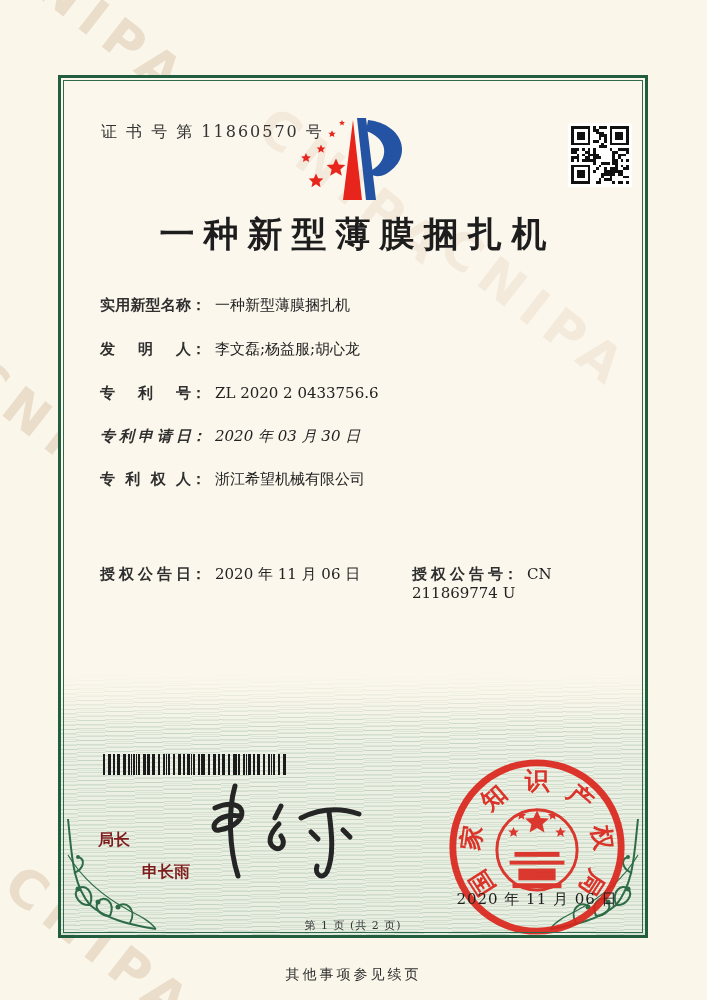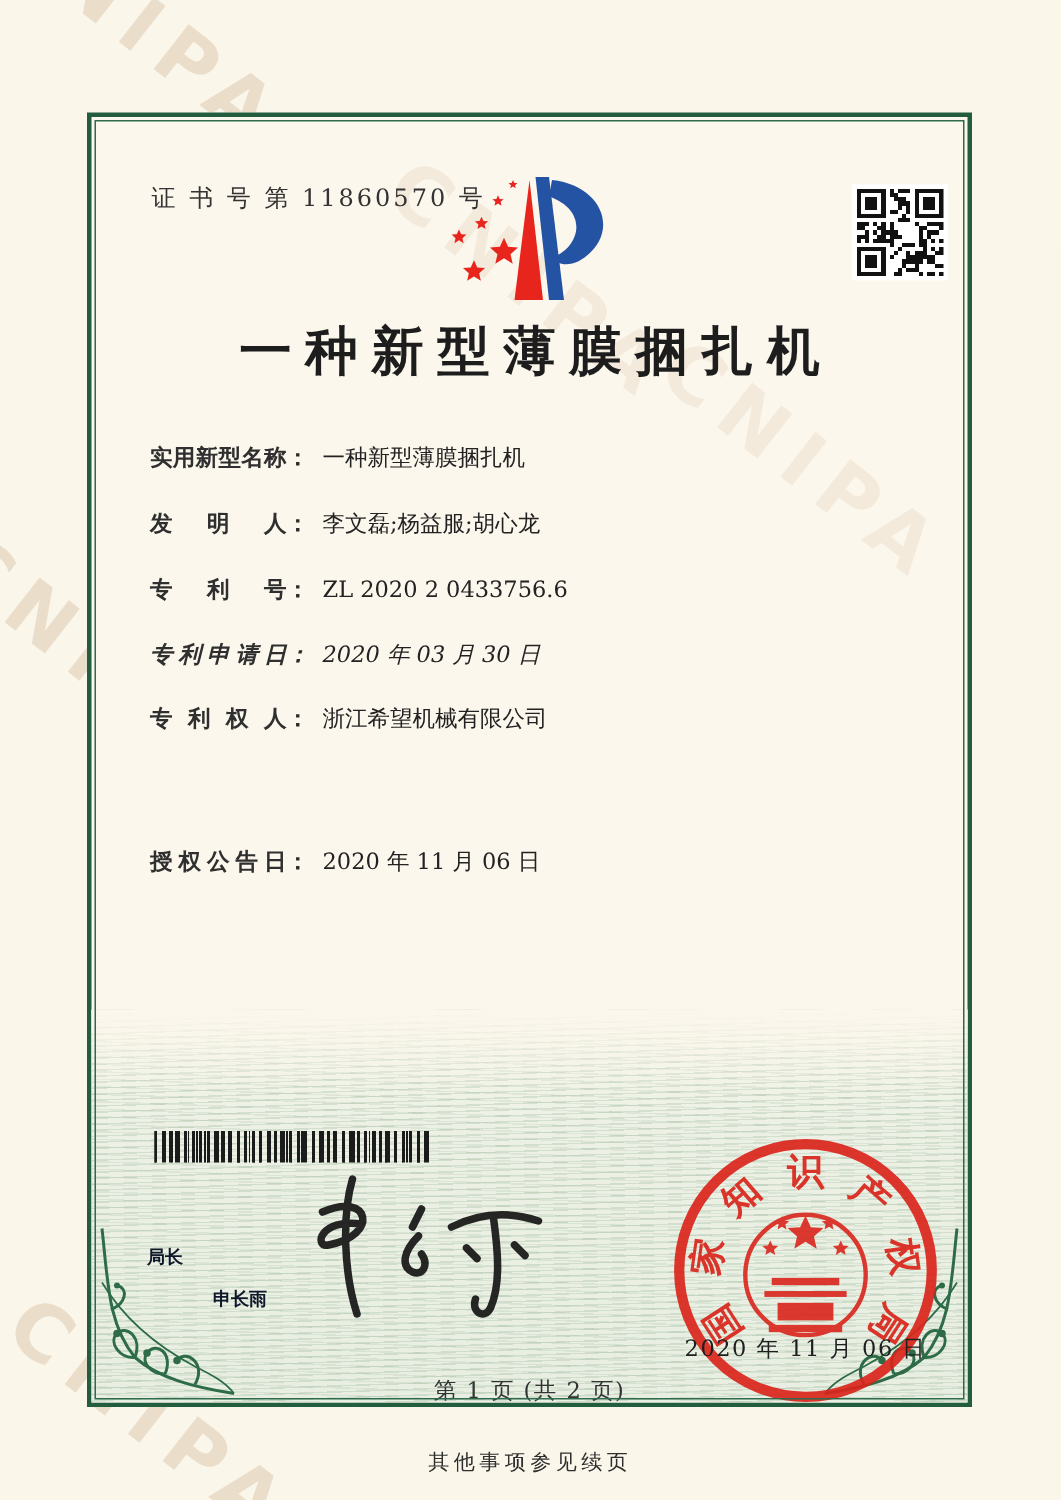--- a/index.html
+++ b/index.html
@@ -343,6 +343,9 @@
     </div>
     <div class="f-row" style="top:477px; right:40px;margin-top:10px;">
       <span class="f-label">授权公告日</span><span class="f-colon">：</span><span class="f-value">2020 年 11 月 06 日</span>
+      <span class="grant2">
+        <span class="f-label">授权公告号</span><span class="f-colon">：</span><span class="f-value">CN 211869774 U</span>
+      </span>
     </div>
 
 

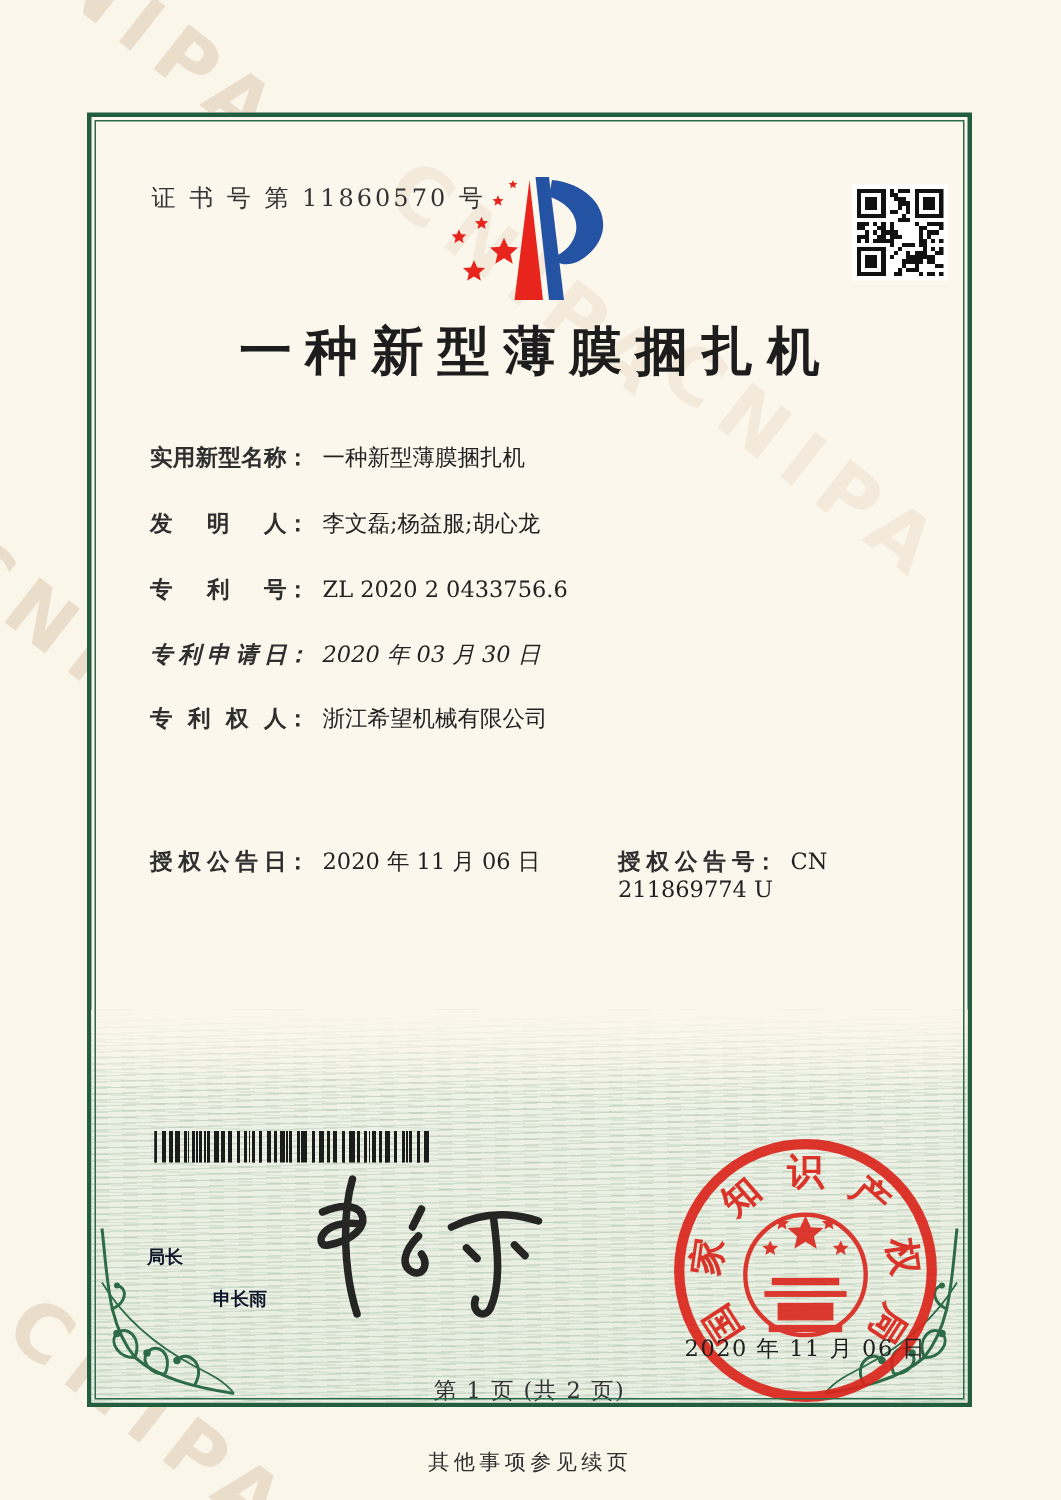--- a/index.html
+++ b/index.html
@@ -92,7 +92,7 @@
   .director {
     position:absolute; left:37px; top:754px;
     font-family:"DejaVu Sans","Liberation Sans",sans-serif;
-    font-size:12px; font-weight:600; color:#0f172a; line-height:1.0;
+    font-size:16px; font-weight:600; color:#7f1d1d; line-height:1.0;
   }
   .director .name { margin-top:16px;margin-left:44px; }
   .signature { position:absolute; left:128px; top:700px; width:195px; height:105px; }

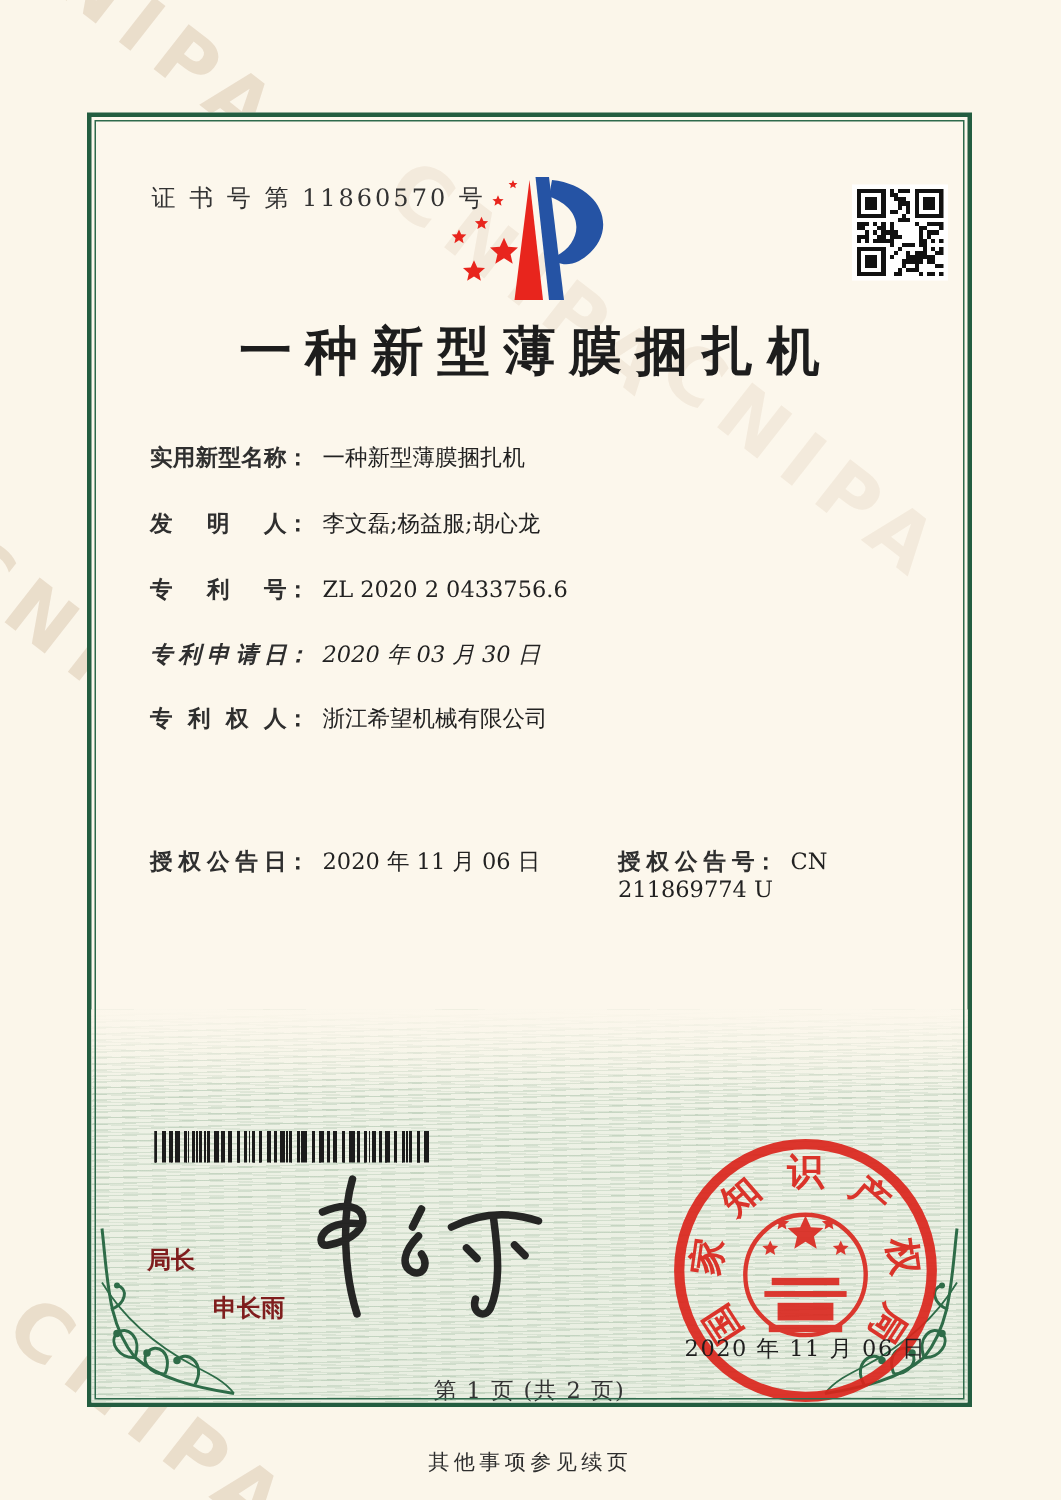--- a/index.html
+++ b/index.html
@@ -108,7 +108,7 @@
   }
   .page-ind {
     position:absolute; left:0; top:840px; width:100%;
-    text-align:center; font-size:15px; letter-spacing:1px; color:#333;
+    text-align:center; font-size:11px; letter-spacing:1px; color:#333;
   }
   .flourish { position:absolute; bottom:3px; width:95px; height:115px; z-index:2; }
   .flourish.left { left:3px; }

